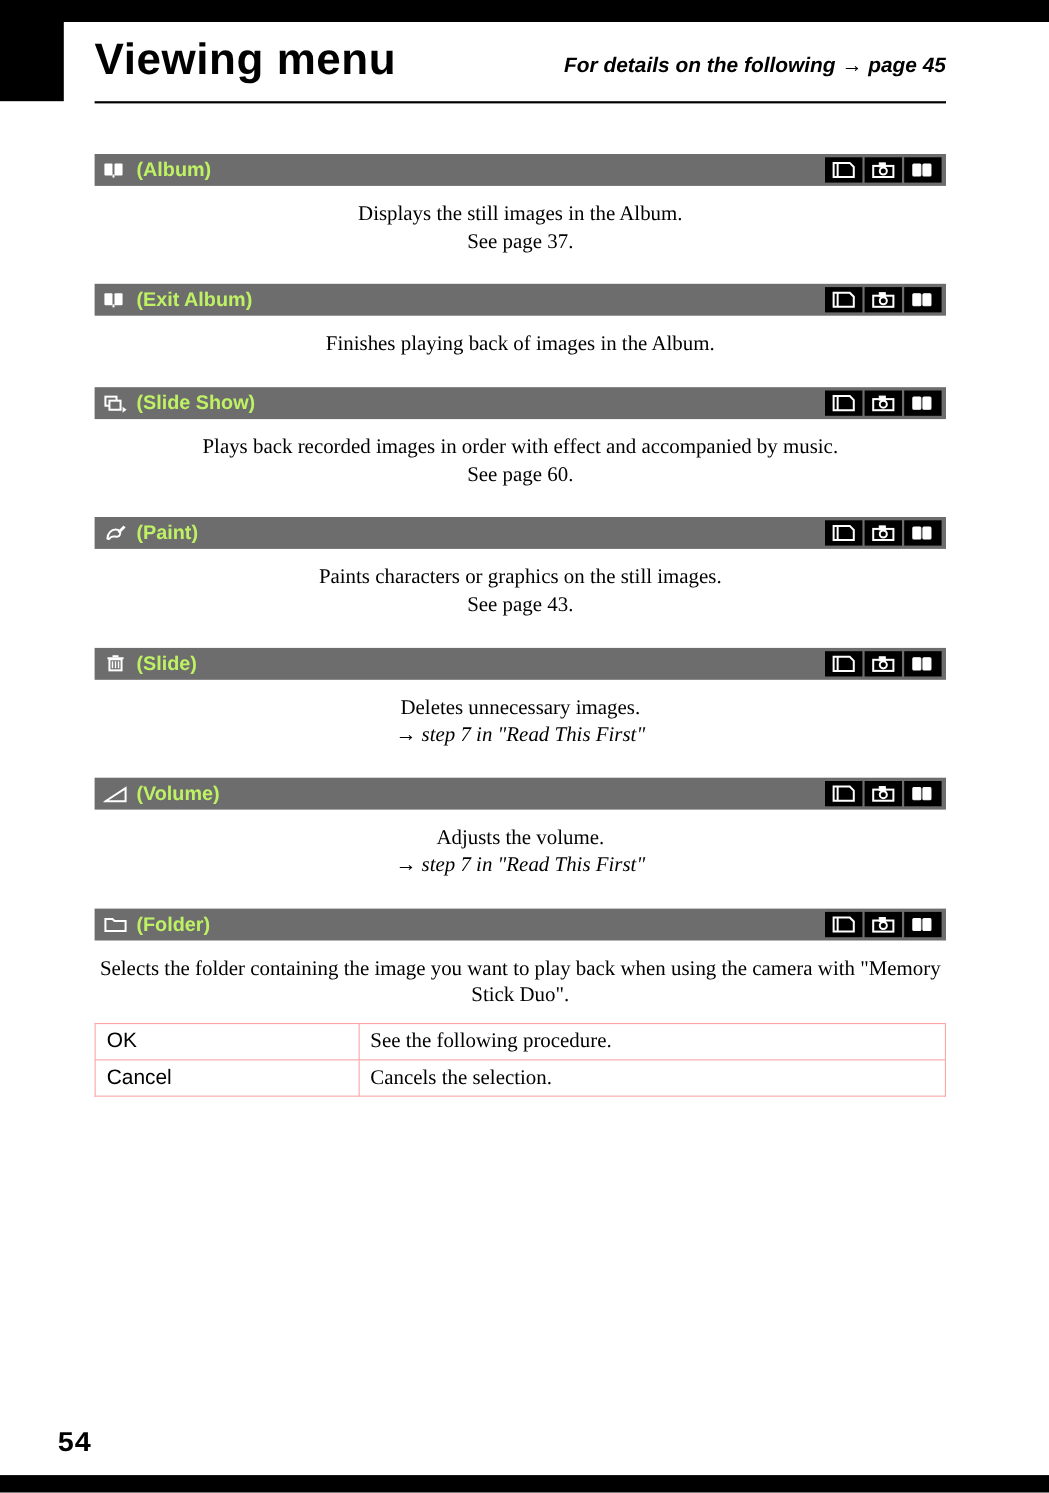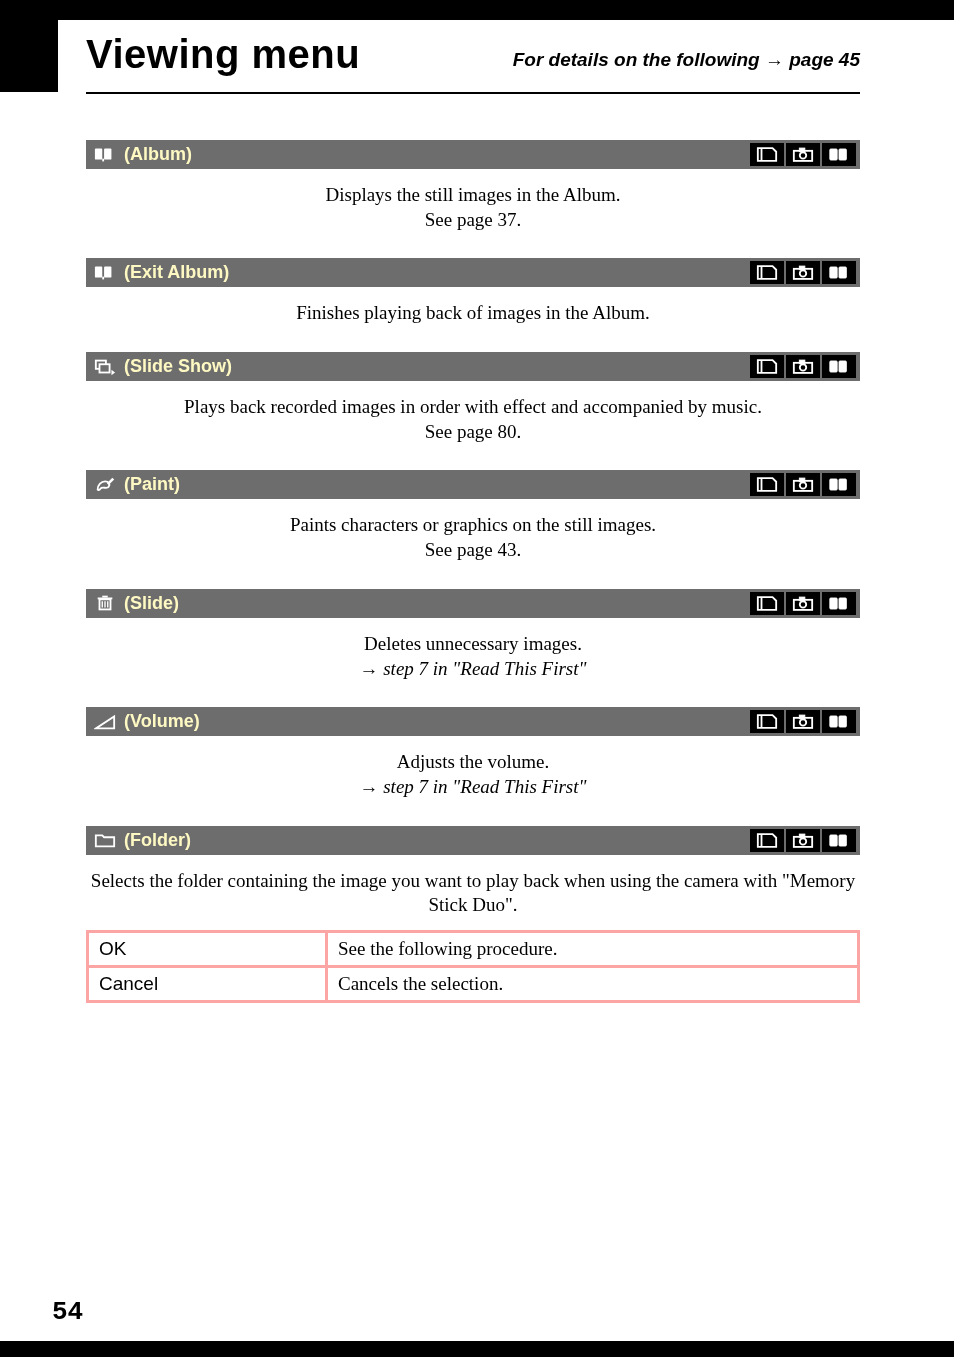--- a/index.html
+++ b/index.html
@@ -22,7 +22,7 @@
   .bar-left { display: flex; align-items: center; gap: 8px; }
   .bar-icon { width: 22px; height: 18px; display: flex; align-items: center; justify-content: center; }
   .bar-icon svg { width: 100%; height: 100%; }
-  .bar-label { font-family: Arial, Helvetica, sans-serif; font-weight: 700; color: #fef9c3; font-size: 18px; }
+  .bar-label { font-family: Arial, Helvetica, sans-serif; font-weight: 700; color: #bef264; font-size: 18px; }
   .mode-icons { display: flex; gap: 2px; }
   .mode-icon { width: 34px; height: 23px; background: #000; display: flex; align-items: center; justify-content: center; }
   .mode-icon svg { width: 22px; height: 17px; fill: #fff; stroke: #fff; }

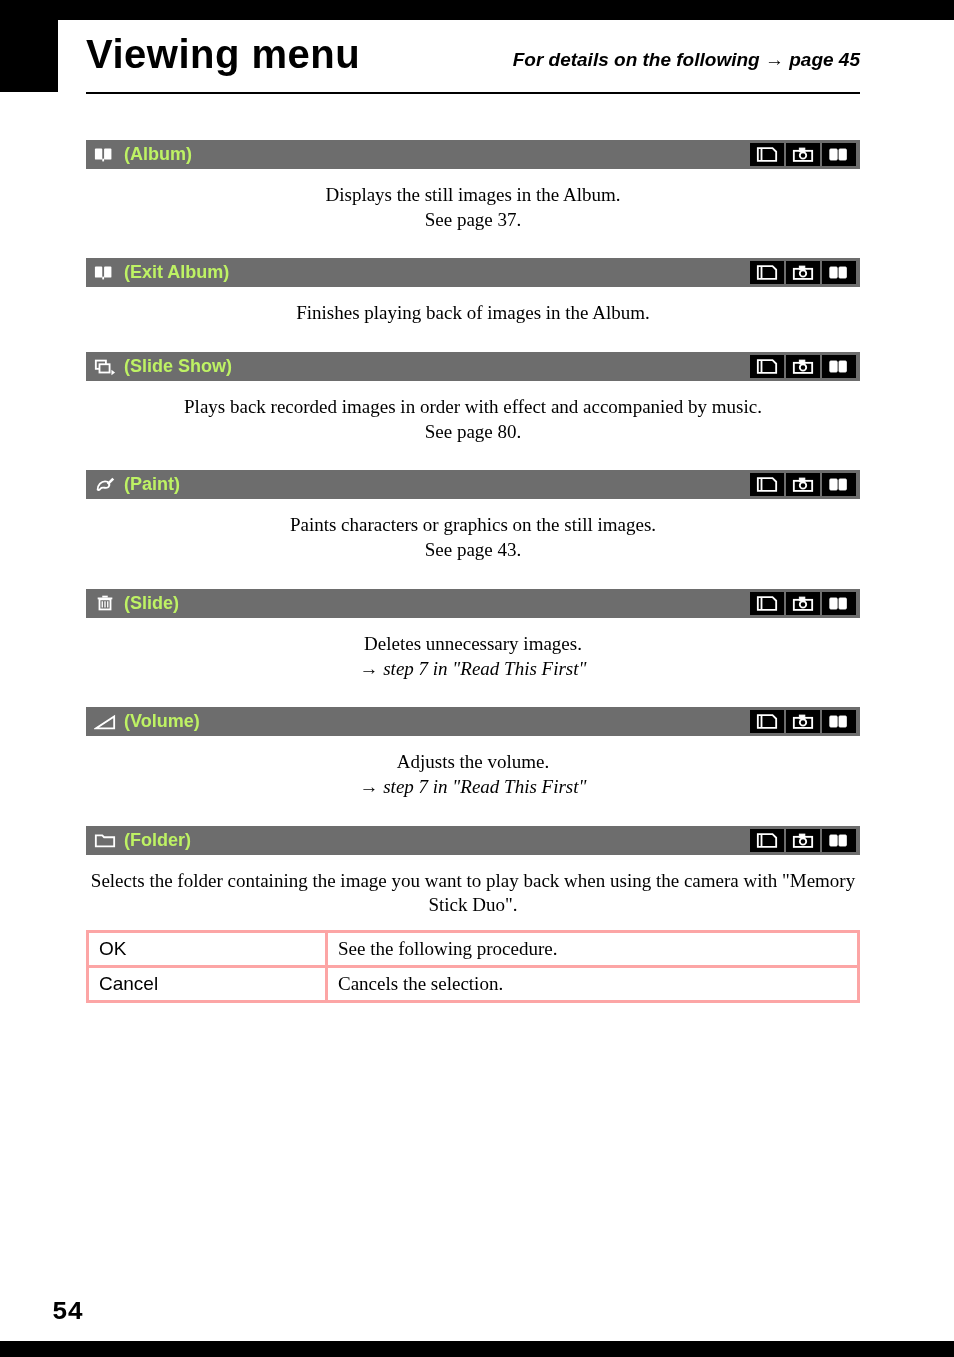--- a/index.html
+++ b/index.html
@@ -165,7 +165,7 @@
     </div>
     <div class="desc">
       <div>Plays back recorded images in order with effect and accompanied by music.</div>
-      <div>See page 80.</div>
+      <div>See page 60.</div>
     </div>
 
     <div class="section-bar">

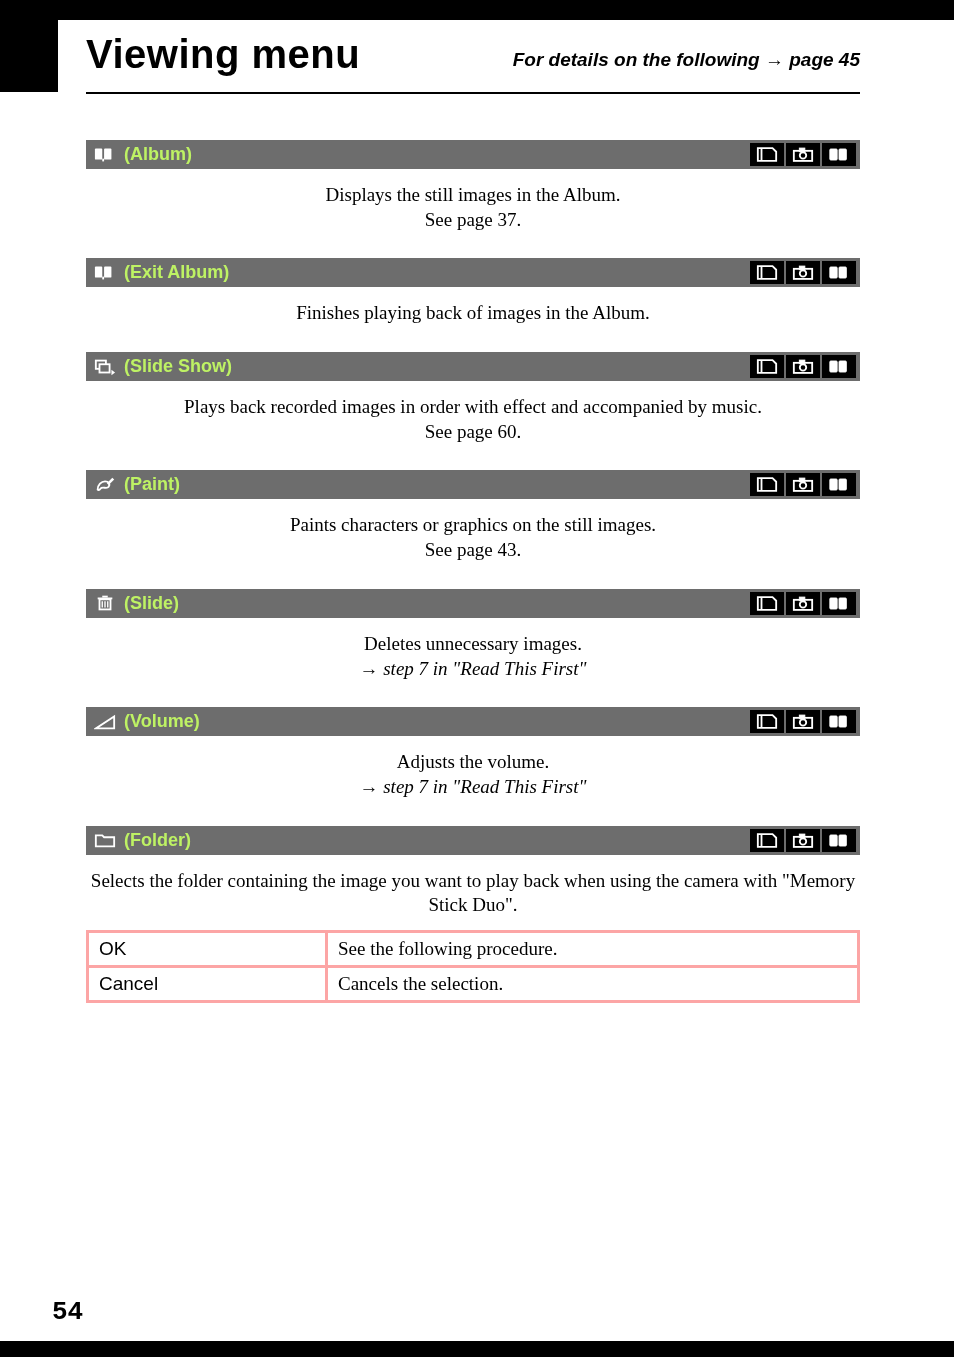--- a/index.html
+++ b/index.html
@@ -32,7 +32,7 @@
   .desc .arrow { font-style: normal; }
 
   .tbl { margin-top: 12px; width: 100%; border-collapse: collapse; }
-  .tbl td { border: 3px solid #fca5a5; padding: 5px 10px; font-size: 19px; vertical-align: middle; }
+  .tbl td { border: 1px solid #fca5a5; padding: 5px 10px; font-size: 19px; vertical-align: middle; }
   .tbl td.left { width: 31%; font-family: Arial, Helvetica, sans-serif; }
 
   .page-num { position: absolute; left: 52px; bottom: 30px; font-family: Liberation Mono, monospace; font-weight: 900; font-size: 26px; }

